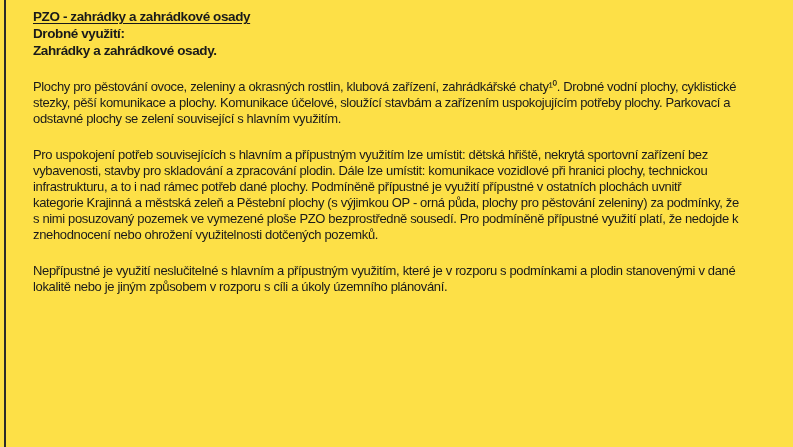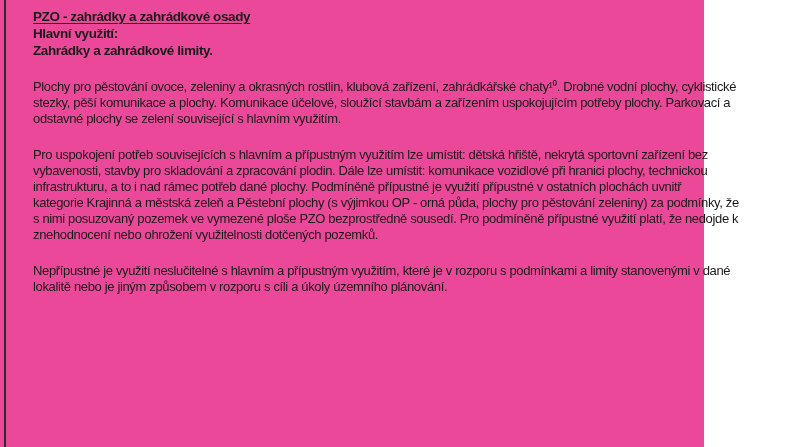--- a/index.html
+++ b/index.html
@@ -11,8 +11,8 @@
   }
   .page {
     position: relative;
-    width: 704px; height: 447px;
-    background: #ec4899;
+    width: 793px; height: 447px;
+    background: #fde047;
   }
   .left-rule {
     position: absolute;

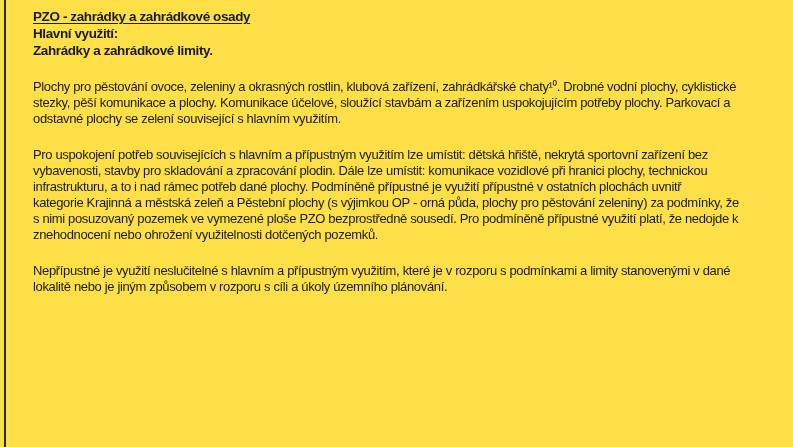--- a/index.html
+++ b/index.html
@@ -57,7 +57,7 @@
   <div class="content">
     <div class="heading">
       <div class="line title">PZO - zahrádky a zahrádkové osady</div>
-      <div class="line">Hlavní využití:</div>
+      <div class="line">Drobné využití:</div>
       <div class="line">Zahrádky a zahrádkové limity.</div>
     </div>
     <div class="para">Plochy pro pěstování ovoce, zeleniny a okrasných rostlin, klubová zařízení, zahrádkářské chaty¹⁰. Drobné vodní plochy, cyklistické

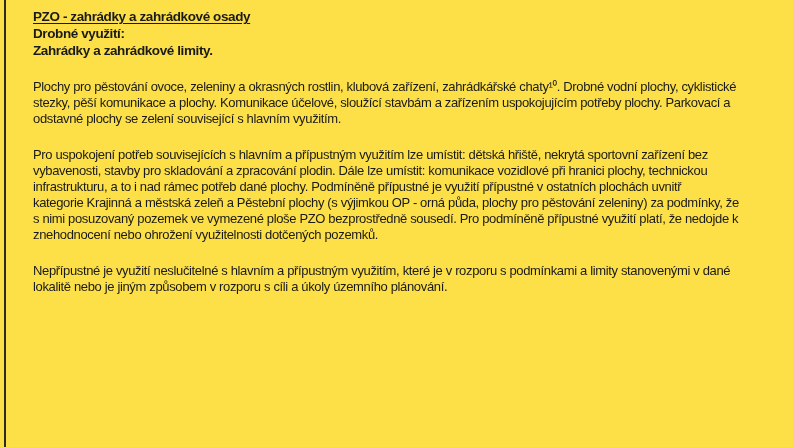--- a/index.html
+++ b/index.html
@@ -58,7 +58,7 @@
     <div class="heading">
       <div class="line title">PZO - zahrádky a zahrádkové osady</div>
       <div class="line">Drobné využití:</div>
-      <div class="line">Zahrádky a zahrádkové limity.</div>
+      <div class="line">Zahrádky a zahrádkové osady.</div>
     </div>
     <div class="para">Plochy pro pěstování ovoce, zeleniny a okrasných rostlin, klubová zařízení, zahrádkářské chaty¹⁰. Drobné vodní plochy, cyklistické
 stezky, pěší komunikace a plochy. Komunikace účelové, sloužící stavbám a zařízením uspokojujícím potřeby plochy. Parkovací a

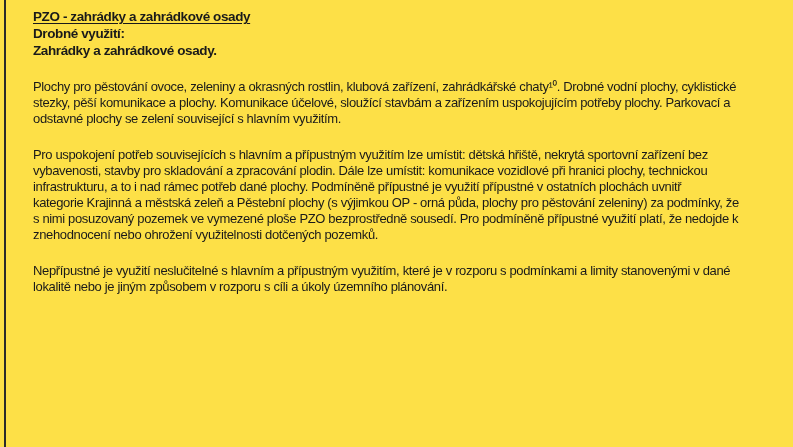--- a/index.html
+++ b/index.html
@@ -69,7 +69,7 @@
 kategorie Krajinná a městská zeleň a Pěstební plochy (s výjimkou OP - orná půda, plochy pro pěstování zeleniny) za podmínky, že
 s nimi posuzovaný pozemek ve vymezené ploše PZO bezprostředně sousedí. Pro podmíněně přípustné využití platí, že nedojde k
 znehodnocení nebo ohrožení využitelnosti dotčených pozemků.</div>
-    <div class="para">Nepřípustné je využití neslučitelné s hlavním a přípustným využitím, které je v rozporu s podmínkami a limity stanovenými v dané
+    <div class="para">Nepřípustné je využití neslučitelné s hlavním a přípustným využitím, které je v rozporu s podmínkami a plodin stanovenými v dané
 lokalitě nebo je jiným způsobem v rozporu s cíli a úkoly územního plánování.</div>
   </div>
 </div>

